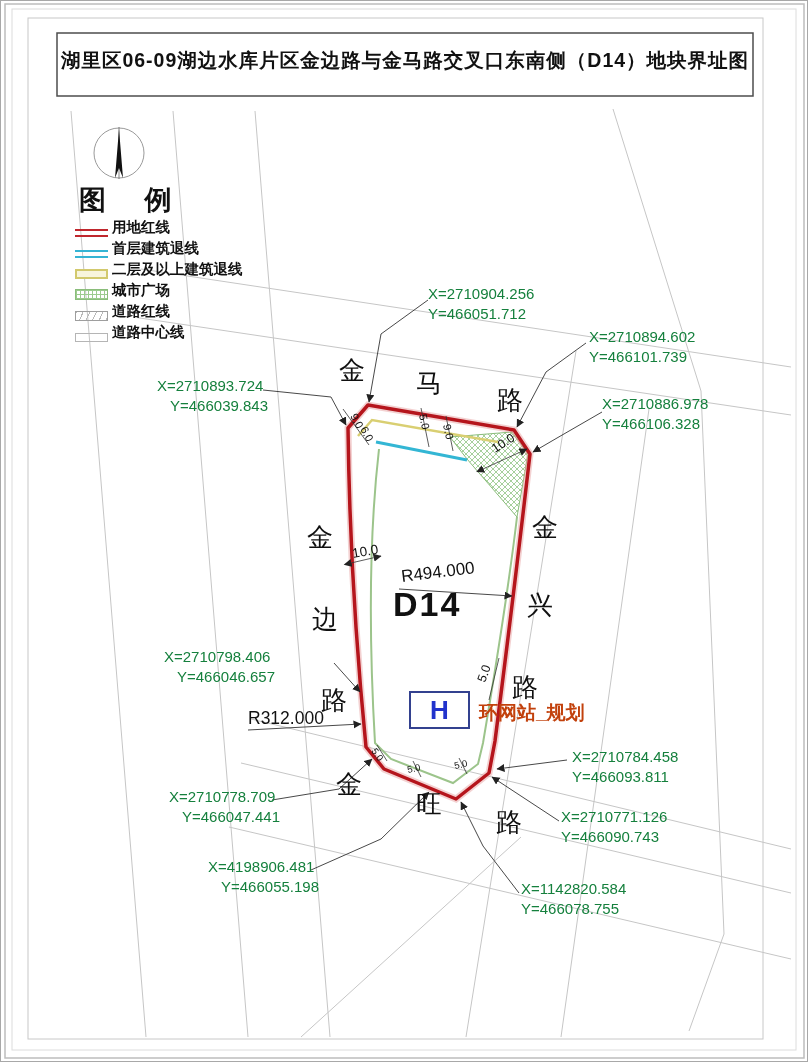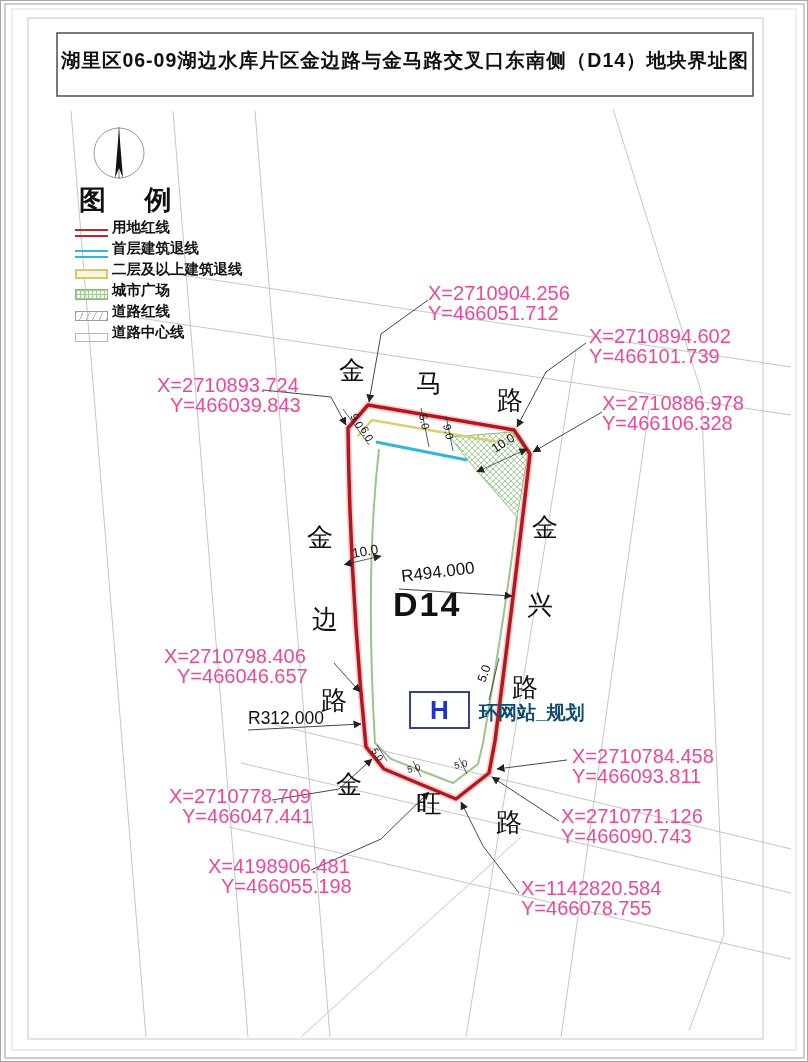--- a/index.html
+++ b/index.html
@@ -35,7 +35,7 @@
   .sw-center{height:9px;border:1px solid #b5b5b5;}
   .lg-label{font-size:14.5px;font-weight:bold;color:#111;white-space:nowrap;}
   
-  .coord{font-size:20px;line-height:19.5px;color:#ec4899;white-space:nowrap;}
+  .coord{font-size:15px;line-height:19.5px;color:#15803d;white-space:nowrap;}
   .coord .ind{padding-left:13px;}
   
   .rc{font-size:26px;font-weight:500;color:#101010;line-height:1;}

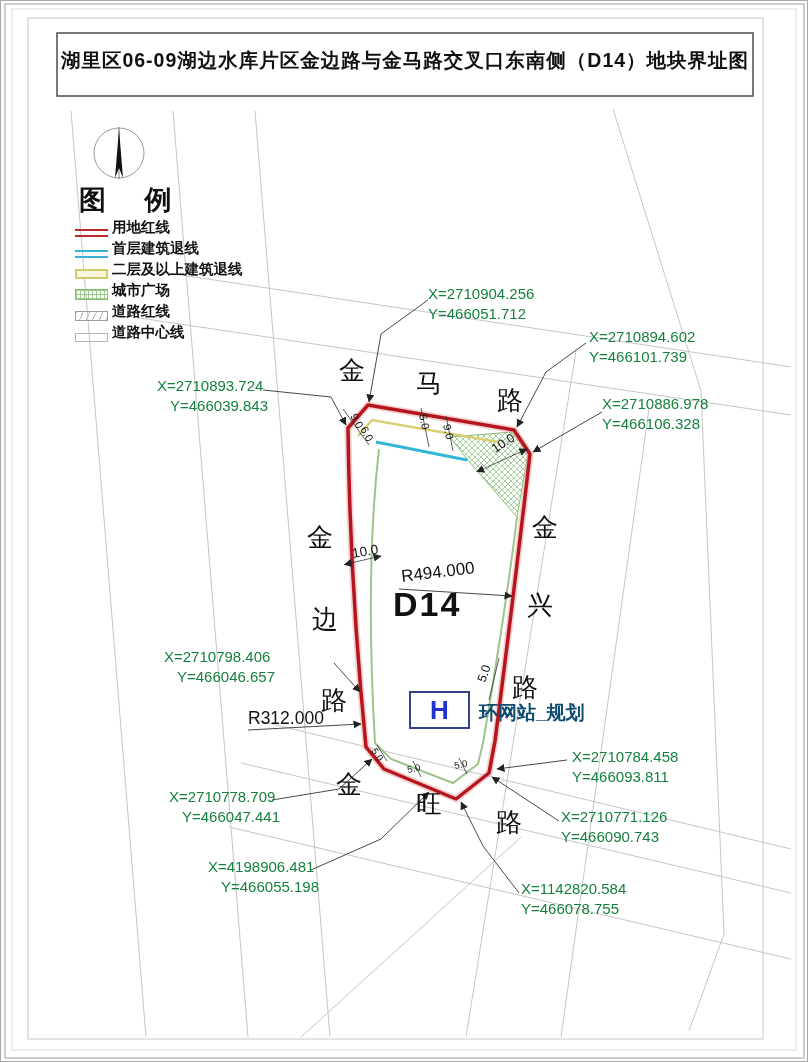--- a/index.html
+++ b/index.html
@@ -44,7 +44,7 @@
   .hbox{left:408px;top:690px;width:57px;height:34px;border:2px solid #33418f;
         display:flex;align-items:center;justify-content:center;background:#fff;}
   .hbox span{font-size:26px;font-weight:bold;color:#2233cc;line-height:1;}
-  .station{left:478px;top:699px;font-size:19px;font-weight:600;color:#0c4a6e;white-space:nowrap;}
+  .station{left:478px;top:699px;font-size:19px;font-weight:600;color:#c2410c;white-space:nowrap;}
 </style>
 </head>
 <body>

